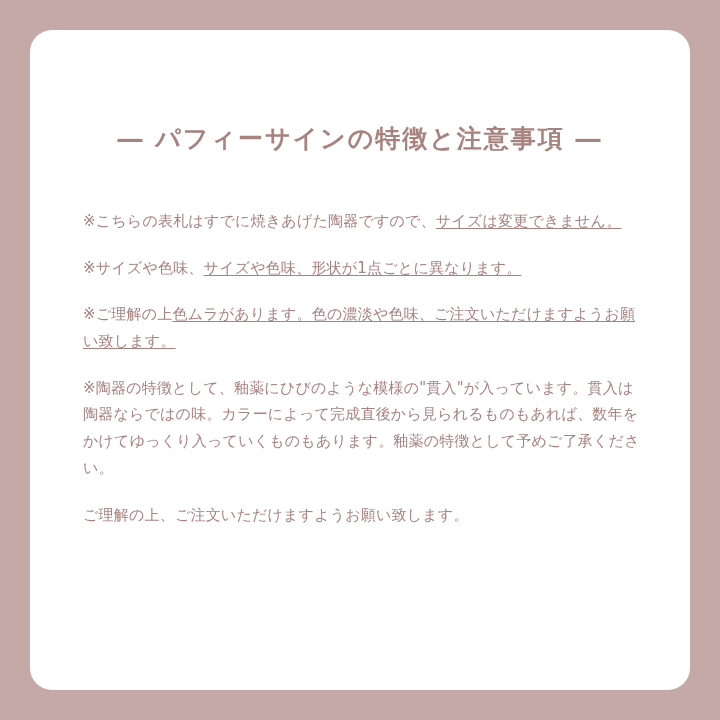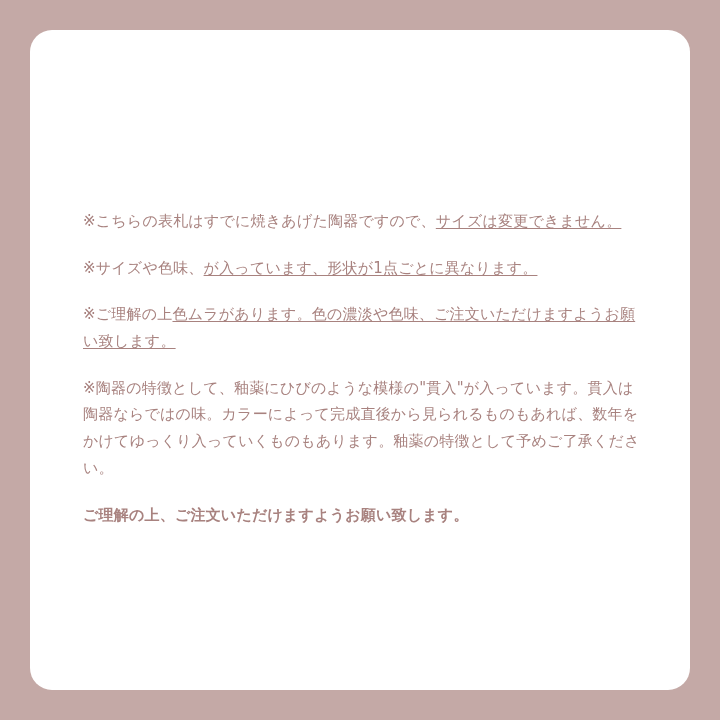--- a/index.html
+++ b/index.html
@@ -73,6 +73,7 @@
 
 <div class="page">
   <div class="card">
+    <div class="title">―  パフィーサインの特徴と注意事項  ―</div>
     <div class="body">
         <div class="para"><span>※こちらの表札はすでに焼きあげた陶器ですので、</span><span class="u">サイズは変更できません。</span></div>
         <div class="para"><span>※サイズや色味、</span><span class="u">が入っています、形状が1点ごとに異なります。</span></div>

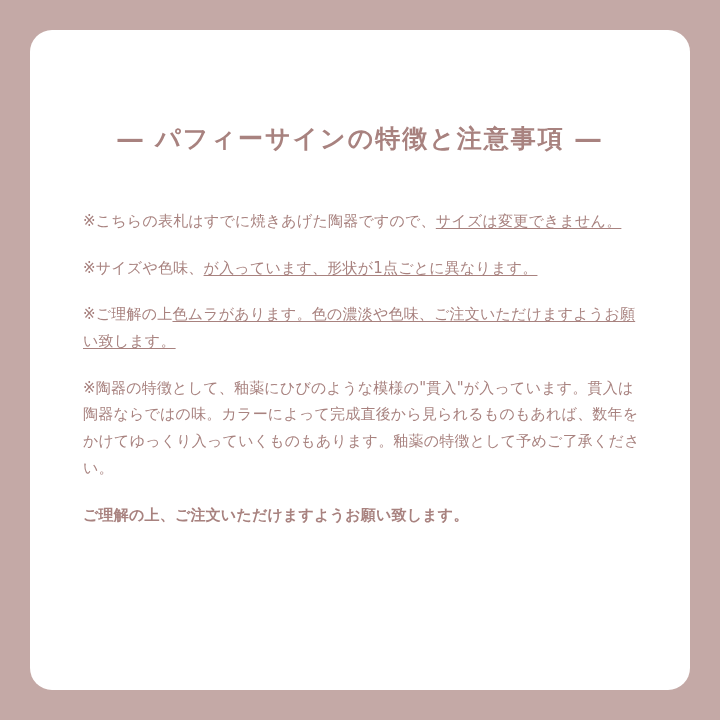--- a/index.html
+++ b/index.html
@@ -76,7 +76,7 @@
     <div class="title">―  パフィーサインの特徴と注意事項  ―</div>
     <div class="body">
         <div class="para"><span>※こちらの表札はすでに焼きあげた陶器ですので、</span><span class="u">サイズは変更できません。</span></div>
-        <div class="para"><span>※サイズや色味、</span><span class="u">が入っています、形状が1点ごとに異なります。</span></div>
+        <div class="para"><span>※サイズや色味、</span><span class="u">サイズや色味、形状が1点ごとに異なります。</span></div>
         <div class="para"><span>※ご理解の上</span><span class="u">色ムラがあります。色の濃淡や色味、ご注文いただけますようお願い致します。</span></div>
         <div class="para"><span>※陶器の特徴として、釉薬にひびのような模様の"貫入"が入っています。貫入は陶器ならではの味。カラーによって完成直後から見られるものもあれば、数年をかけてゆっくり入っていくものもあります。釉薬の特徴として予めご了承ください。</span></div>
         <div class="para"><span>ご理解の上、ご注文いただけますようお願い致します。</span></div>

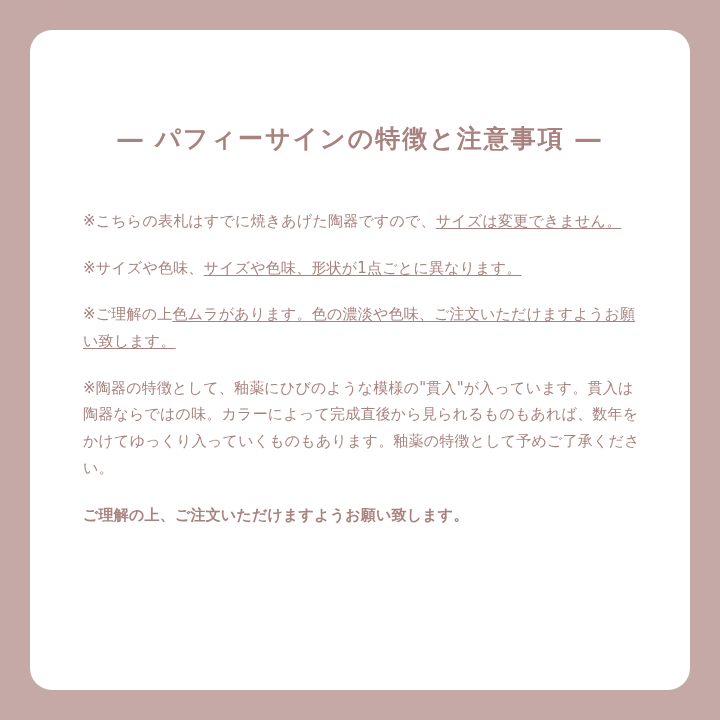--- a/index.html
+++ b/index.html
@@ -61,7 +61,6 @@
   }
   .para:last-child {
     margin-bottom: 12px;
-    font-weight: bold;
   }
   .u {
     text-decoration: underline;

